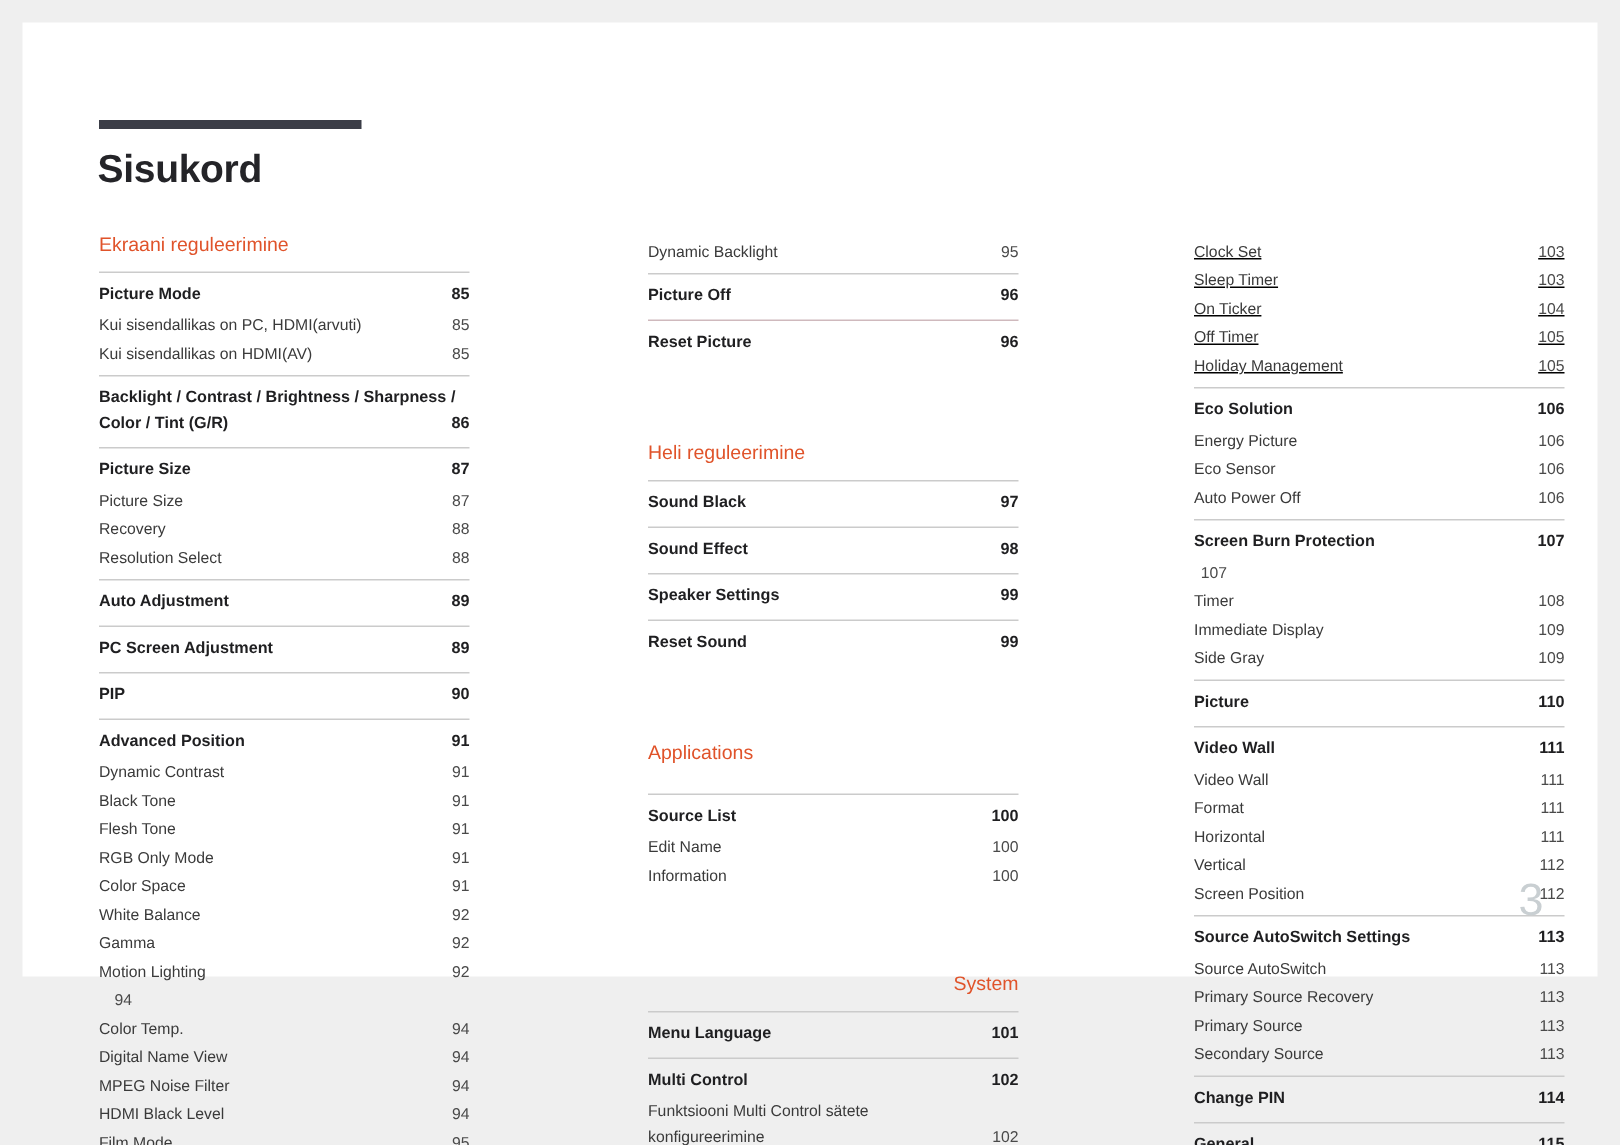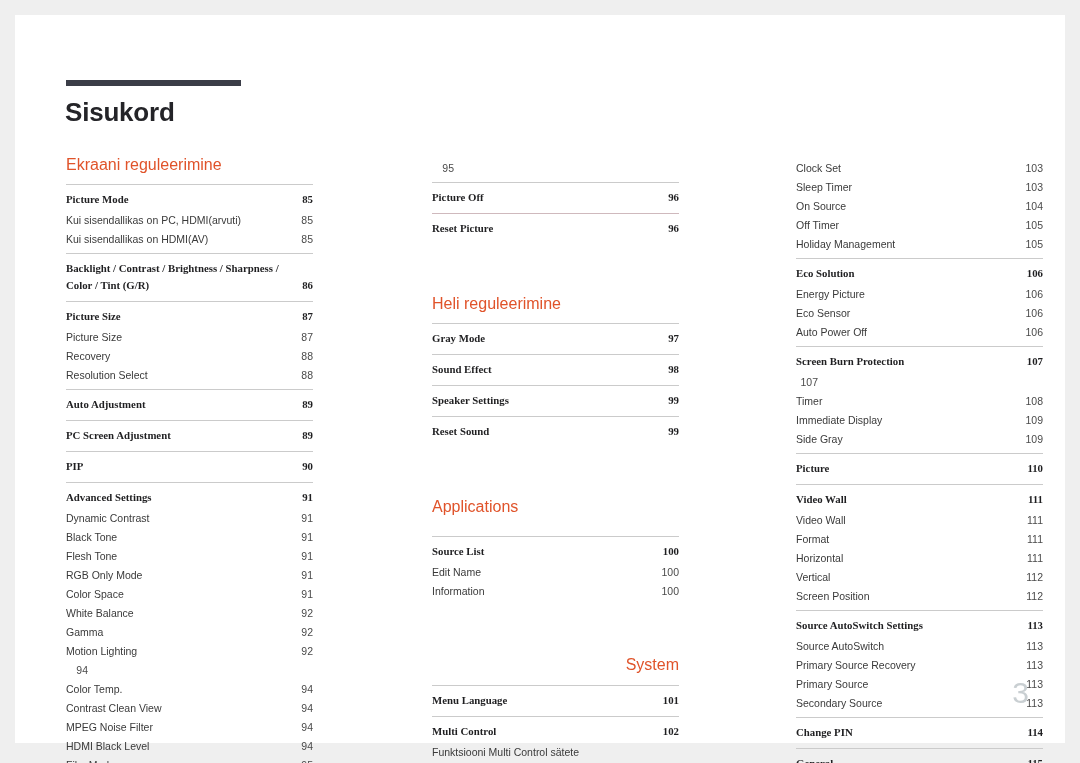--- a/index.html
+++ b/index.html
@@ -19,7 +19,7 @@
     left: 15px;
     top: 15px;
     width: 1050px;
-    height: 728px;
+    height: 636px;
     background: #ffffff;
     box-sizing: border-box;
   }

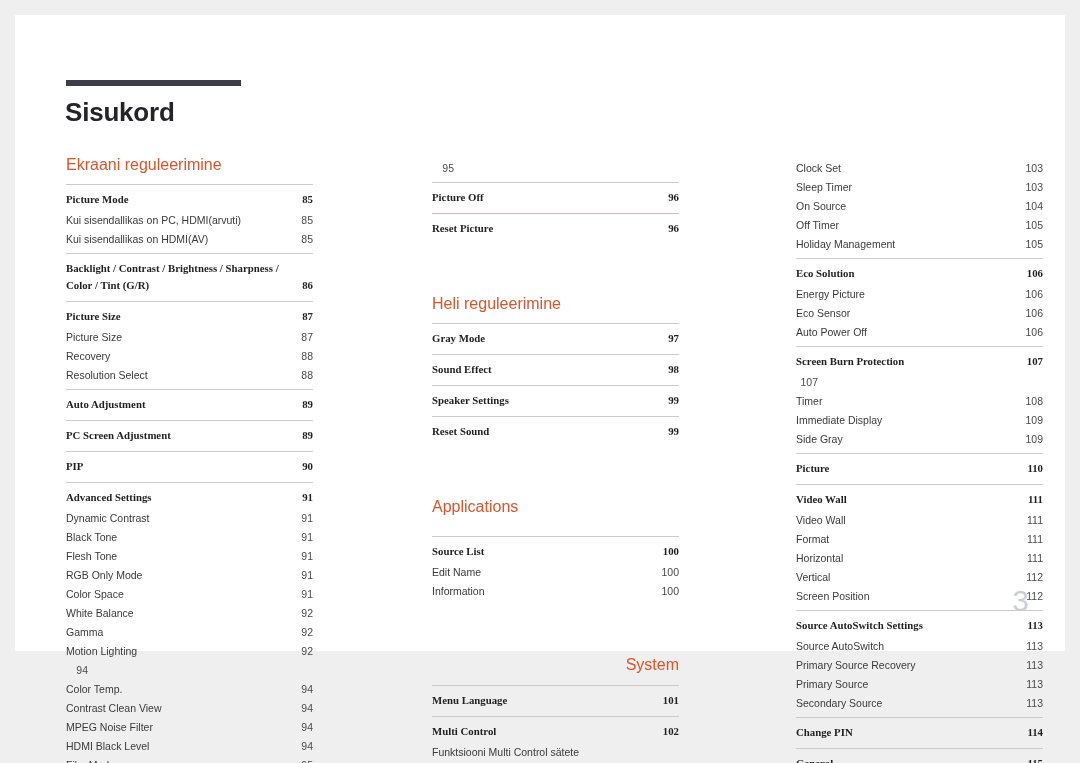--- a/index.html
+++ b/index.html
@@ -63,7 +63,7 @@
   
   .section-heading {
     color: #e0532a;
-    font-size: 16px;
+    font-size: 13px;
     font-weight: normal;
     line-height: 1.2;
     margin: 0 0 10px 0;

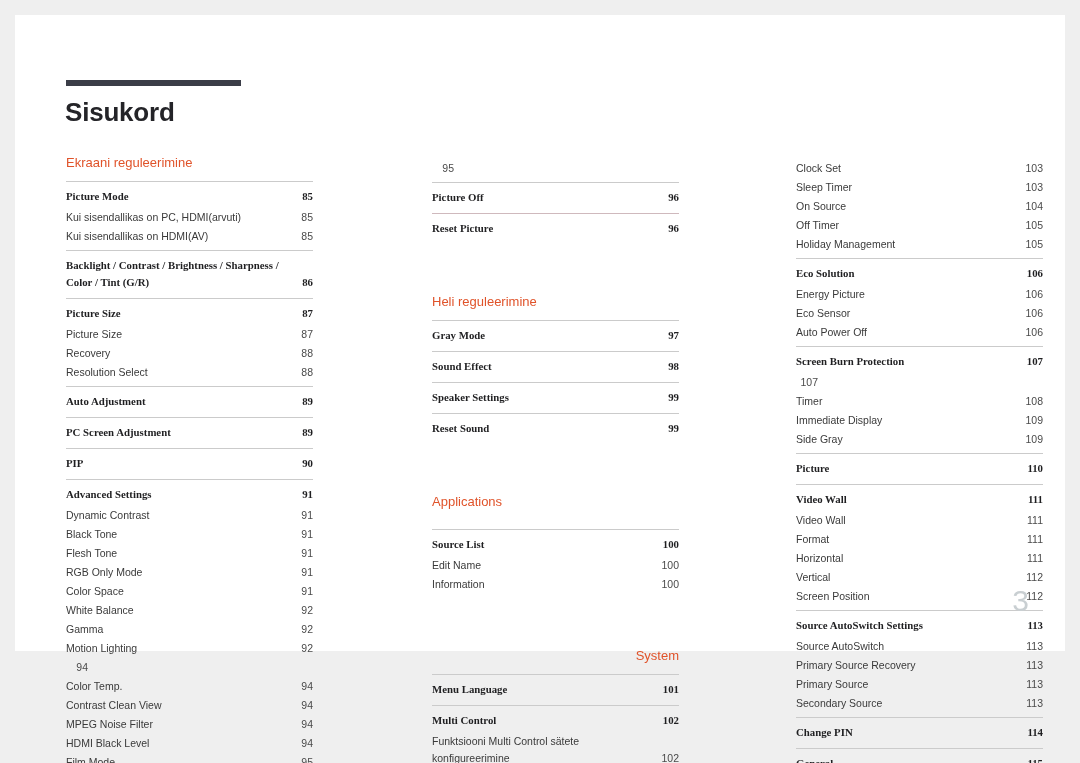--- a/index.html
+++ b/index.html
@@ -279,6 +279,7 @@
     <div class="col col-2">
         <div class="group" style="border-top: none;">
           <div class="row">
+            <span class="label">Dynamic Backlight</span>
             <span class="page-no">95</span>
           </div>
         </div>

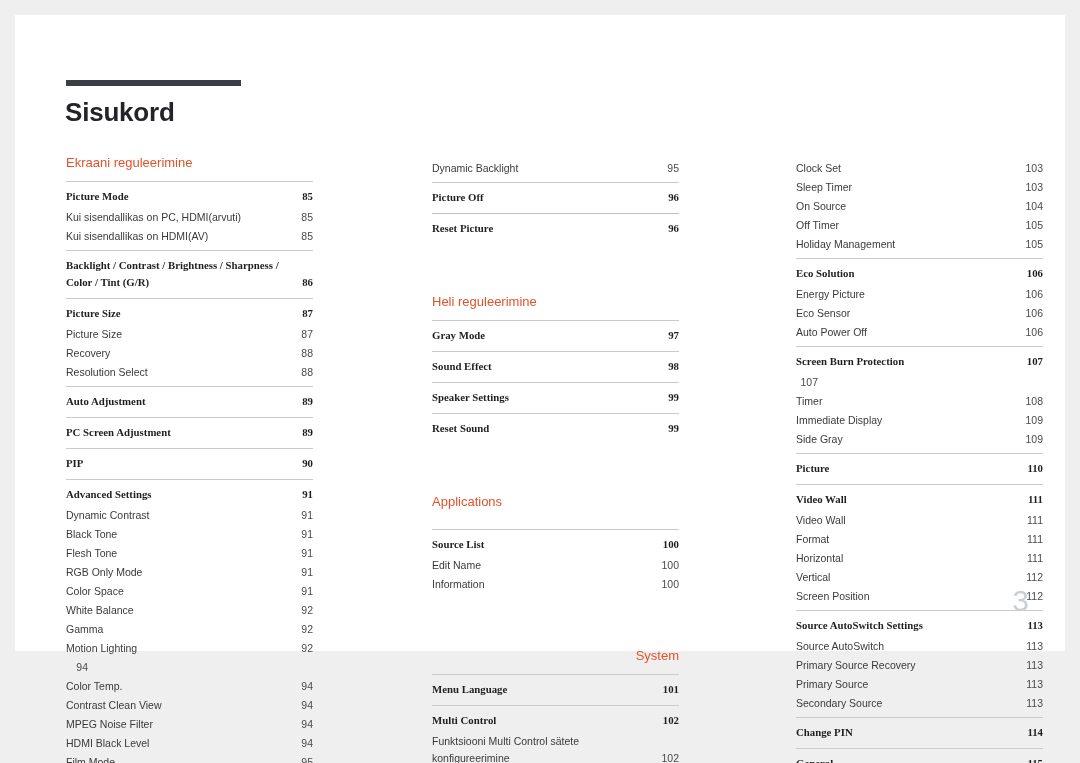--- a/index.html
+++ b/index.html
@@ -357,7 +357,7 @@
         </div>
       </div>
     <div class="col col-3" style="margin-top: 0px;">
-        <div class="group" style="border-top: none;">
+        <div class="group" style="border-top: none; text-decoration: underline;">
           <div class="row">
             <span class="label">Clock Set</span>
             <span class="page-no">103</span>

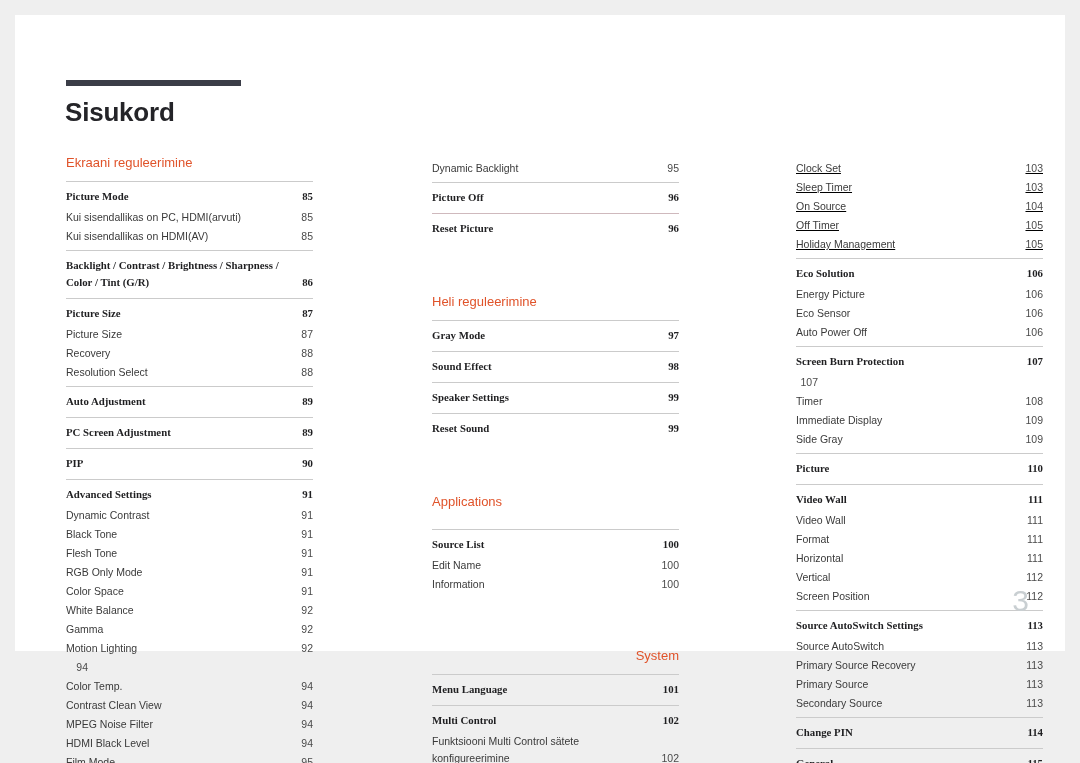--- a/index.html
+++ b/index.html
@@ -104,7 +104,6 @@
     font-weight: bold;
     color: #1f1f21;
     font-size: 10.8px;
-    font-family: Liberation Serif, serif;
   }
   .row.major { padding: 2px 0 3px 0; }
 

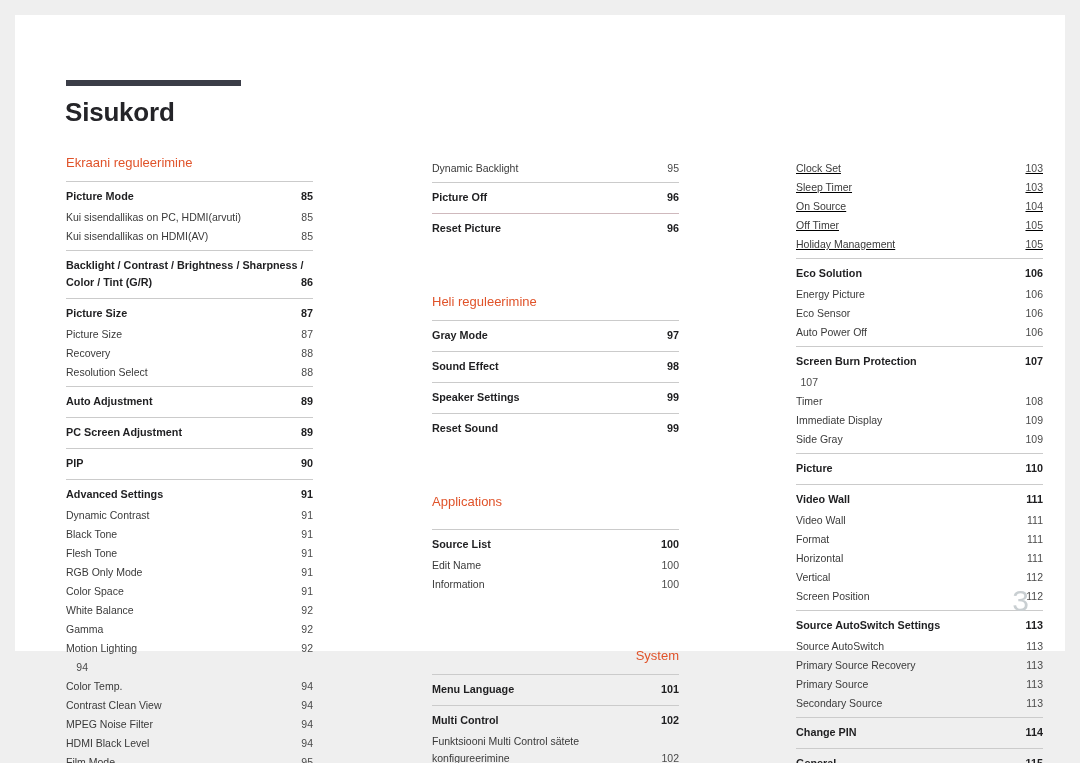--- a/index.html
+++ b/index.html
@@ -366,7 +366,7 @@
             <span class="page-no">103</span>
           </div>
           <div class="row">
-            <span class="label">On Source</span>
+            <span class="label">On Ticker</span>
             <span class="page-no">104</span>
           </div>
           <div class="row">

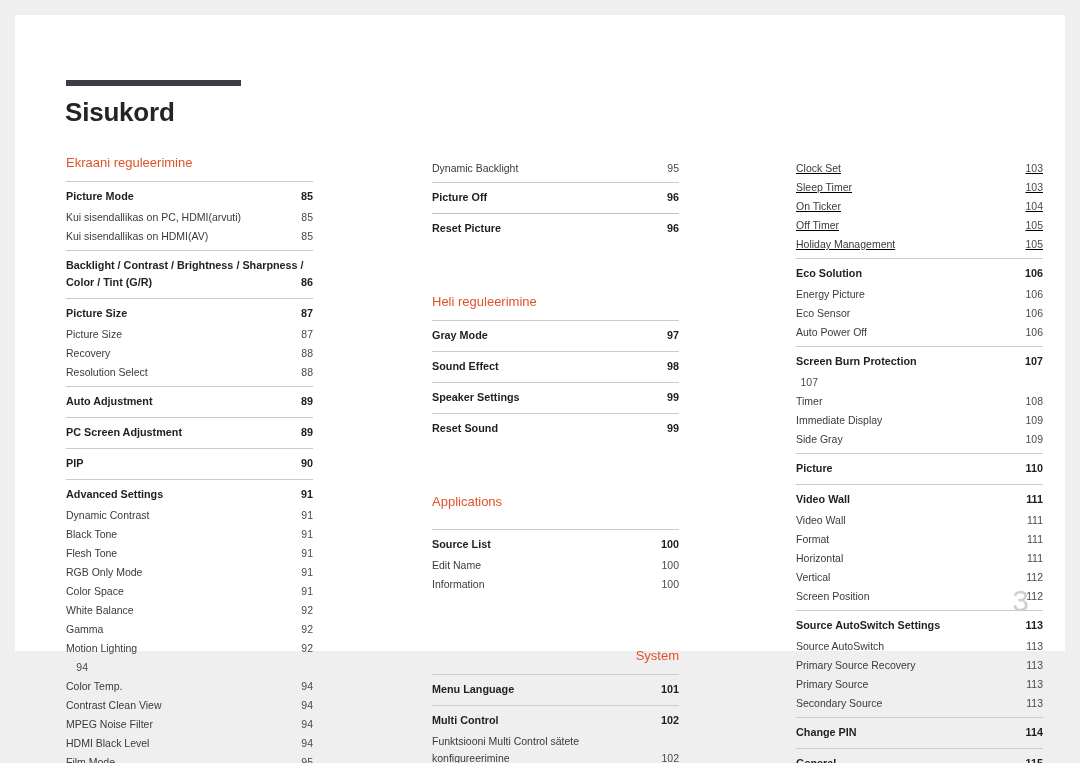--- a/index.html
+++ b/index.html
@@ -297,7 +297,7 @@
         <div class="section-heading spaced-lg" style="margin-top: 50px; margin-bottom: 10px;">Heli reguleerimine</div>
         <div class="group">
           <div class="row major">
-            <span class="label">Gray Mode</span>
+            <span class="label">Sound Black</span>
             <span class="page-no">97</span>
           </div>
         </div>

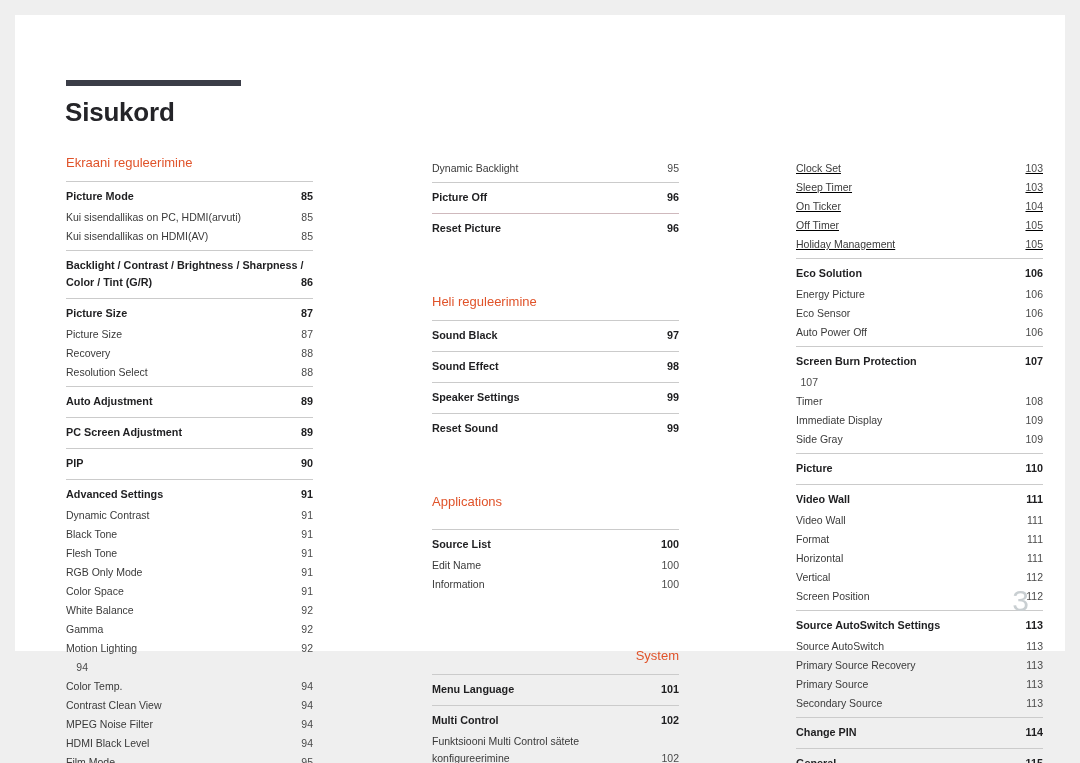--- a/index.html
+++ b/index.html
@@ -215,7 +215,7 @@
         </div>
         <div class="group">
           <div class="row major">
-            <span class="label">Advanced Settings</span>
+            <span class="label">Advanced Position</span>
             <span class="page-no">91</span>
           </div>
           <div class="row">

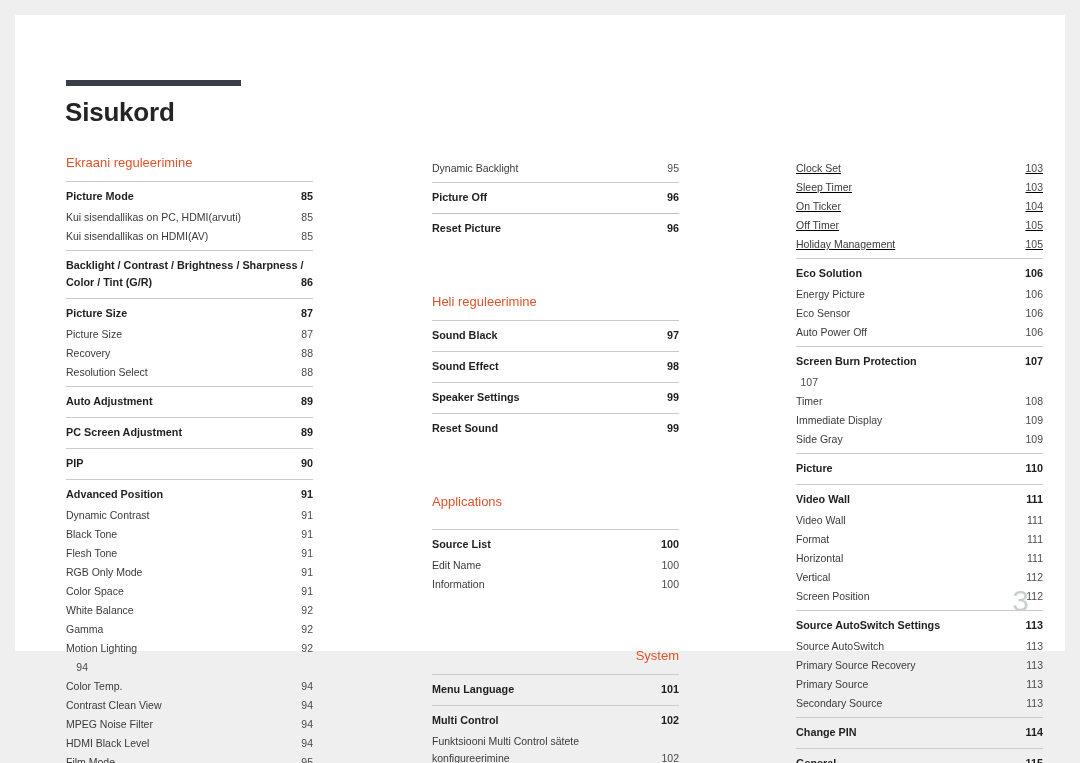--- a/index.html
+++ b/index.html
@@ -258,7 +258,7 @@
             <span class="page-no">94</span>
           </div>
           <div class="row">
-            <span class="label">Contrast Clean View</span>
+            <span class="label">Digital Name View</span>
             <span class="page-no">94</span>
           </div>
           <div class="row">

